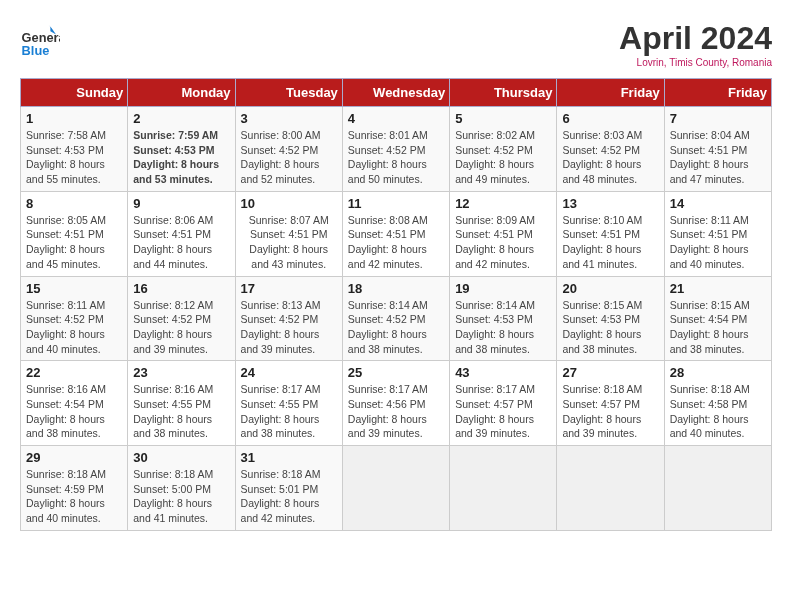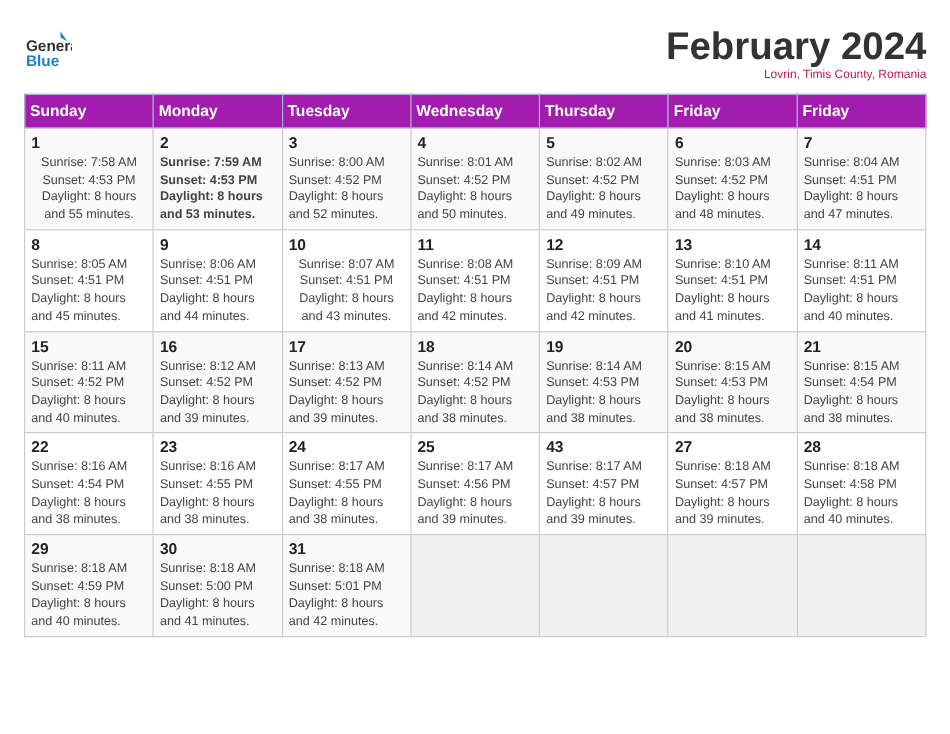--- a/index.html
+++ b/index.html
@@ -97,7 +97,7 @@
     </svg>
   </div>
   <div class="title-area">
-    <div class="month-title">February 2024</div>
+    <div class="month-title">April 2024</div>
     <div class="subtitle">Lovrin, Timis County, Romania</div>
   </div>
 </div>

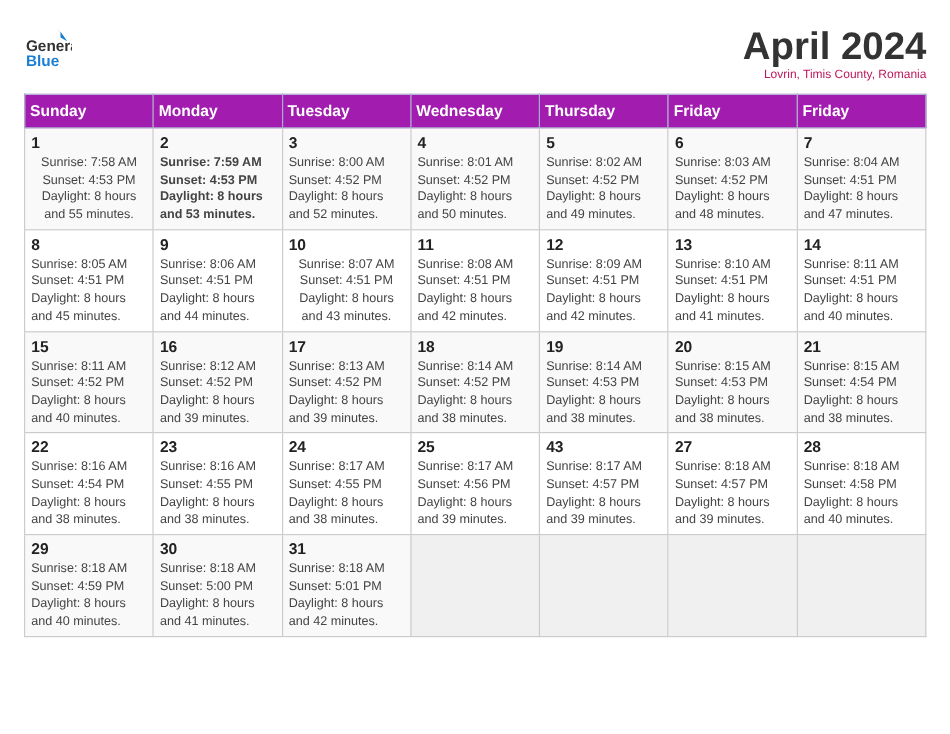--- a/index.html
+++ b/index.html
@@ -46,10 +46,10 @@
       font-size: 11px;
     }
     .calendar thead tr th {
-      background: #a21caf;
+      background: #b91c1c;
       color: #fff;
       padding: 6px 4px;
-      text-align: left;
+      text-align: right;
       font-size: 13px;
       font-weight: bold;
       border: 1px solid #aac;

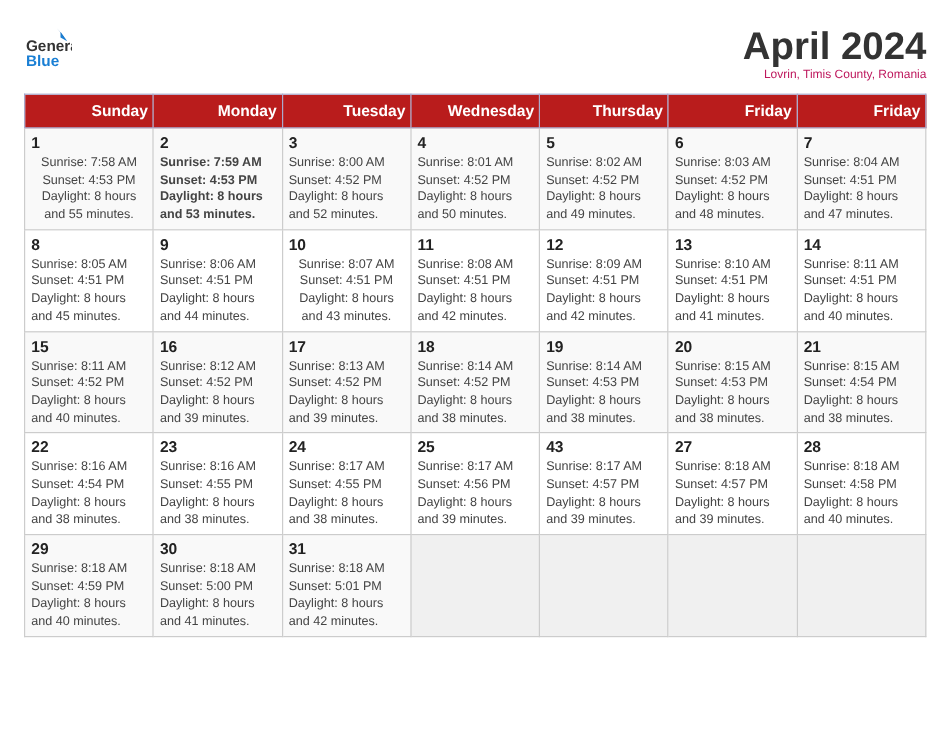--- a/index.html
+++ b/index.html
@@ -118,7 +118,7 @@
   <tr>
         <td>
           <span class="day-num">1</span>
-          <div class="day-info" style="white-space: pre-line; text-align: center;">Sunrise: 7:58 AM
+          <div class="day-info" style="white-space: pre-line;">Sunrise: 7:58 AM
 Sunset: 4:53 PM
 Daylight: 8 hours
 and 55 minutes.</div>

